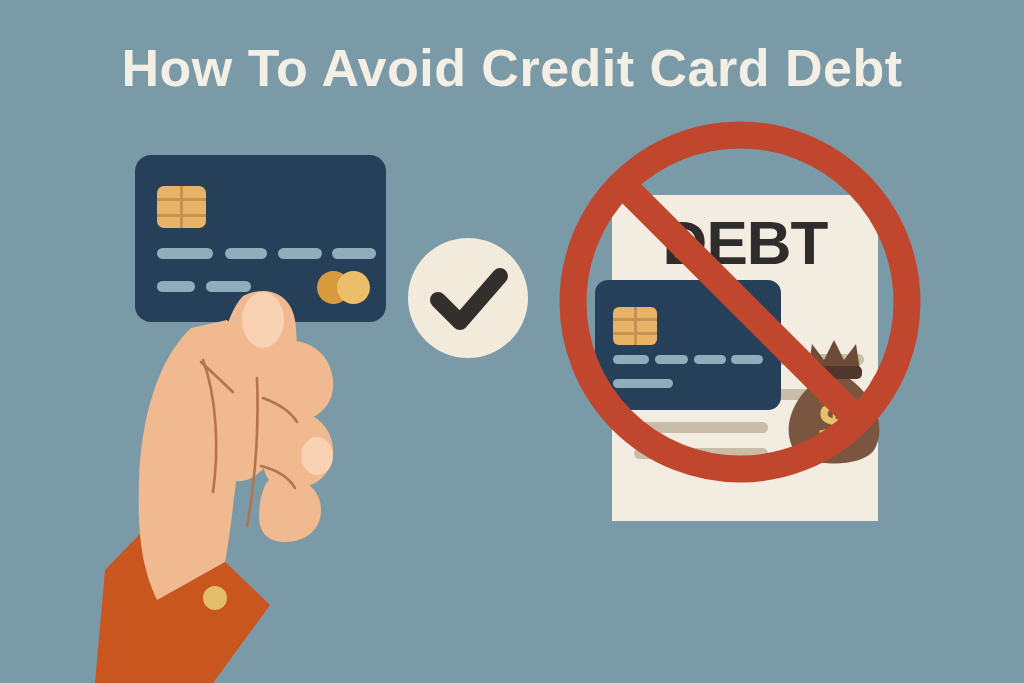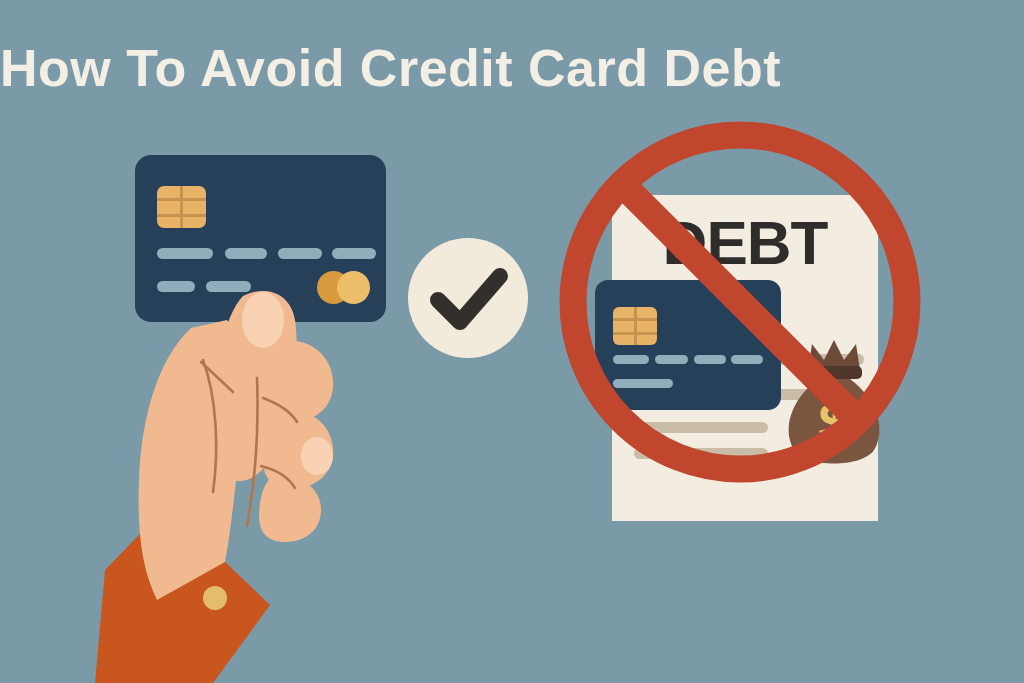--- a/index.html
+++ b/index.html
@@ -26,6 +26,7 @@
     top: 38px;
     left: 0;
     width: 1024px;
+    text-align: center;
     font-family: "Liberation Sans", sans-serif;
     font-weight: bold;
     font-size: 52px;

